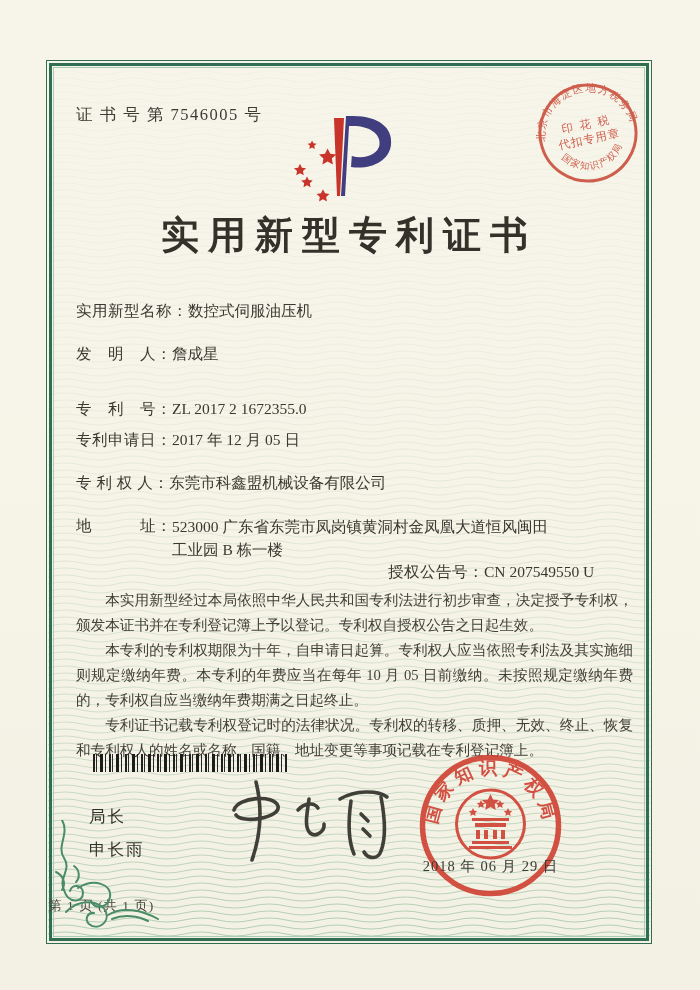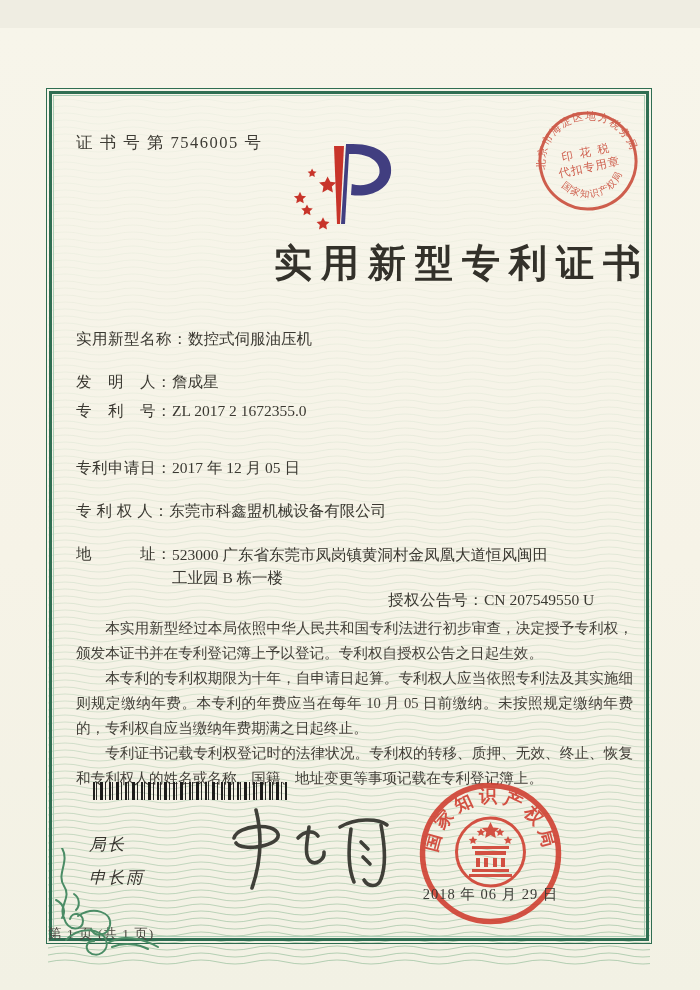--- a/index.html
+++ b/index.html
@@ -12,7 +12,6 @@
   .page{
     position:absolute;inset:0;
     background:linear-gradient(180deg,#f7f5ea 0%,#f6f3e7 55%,#f2f1e4 100%);
-    margin-top:28px;
   }
   
   .frame-a{position:absolute;left:46px;top:60px;right:48px;bottom:46px;border:1.5px solid #2f6e52;}

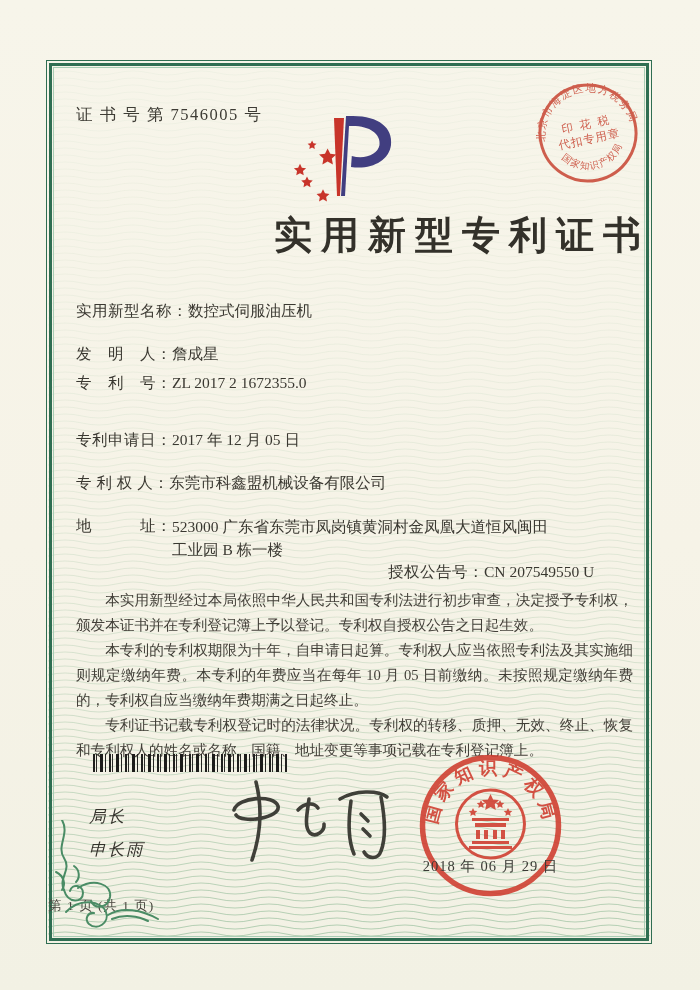--- a/index.html
+++ b/index.html
@@ -24,7 +24,7 @@
   .cert-no{position:absolute;left:76px;top:104px;font-size:16.5px;letter-spacing:1.5px;color:#3e3c35;}
   .logo{position:absolute;left:291px;top:112px;width:112px;height:102px;}
   .title{
-    position:absolute;left:48px;top:210px;width:602px;text-align:right;
+    position:absolute;left:48px;top:210px;width:602px;text-align:center;
     font-size:38px;font-weight:bold;letter-spacing:9px;color:#33312a;
   }
   .fields{position:absolute;left:76px;top:300px;width:556px;font-size:15.5px;color:#3a3831;}

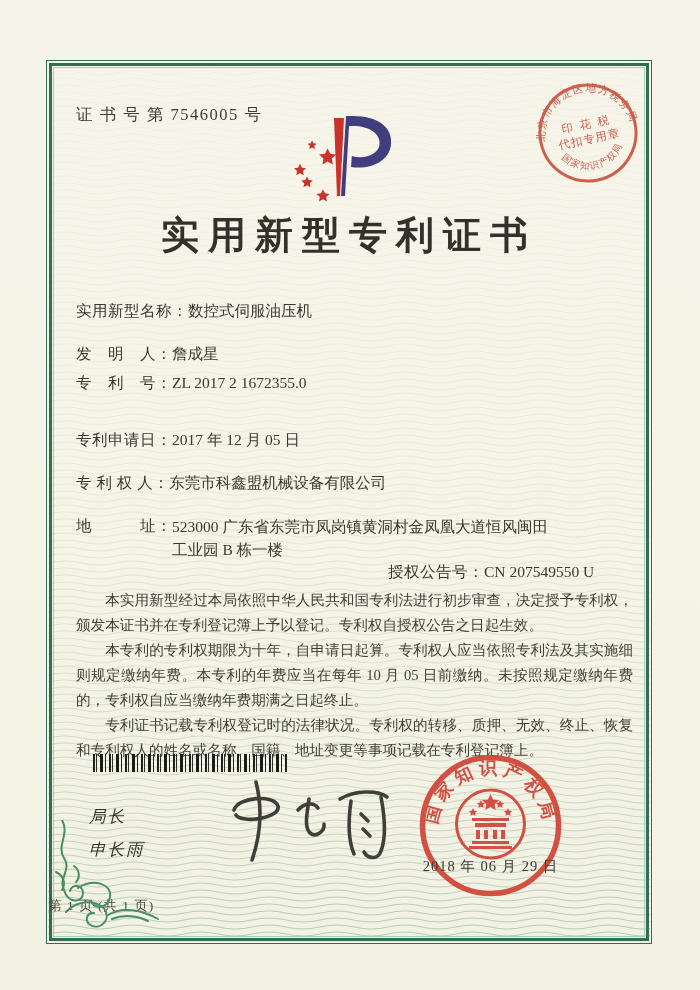--- a/index.html
+++ b/index.html
@@ -223,7 +223,7 @@
       <div class="frow" style="top:43px">
         <span class="lbl">发　明　人：</span><span class="val">詹成星</span>
       </div>
-      <div class="frow" style="top:72px">
+      <div class="frow" style="top:98px">
         <span class="lbl">专　利　号：</span><span class="val">ZL 2017 2 1672355.0</span>
       </div>
       <div class="frow" style="top:129px">

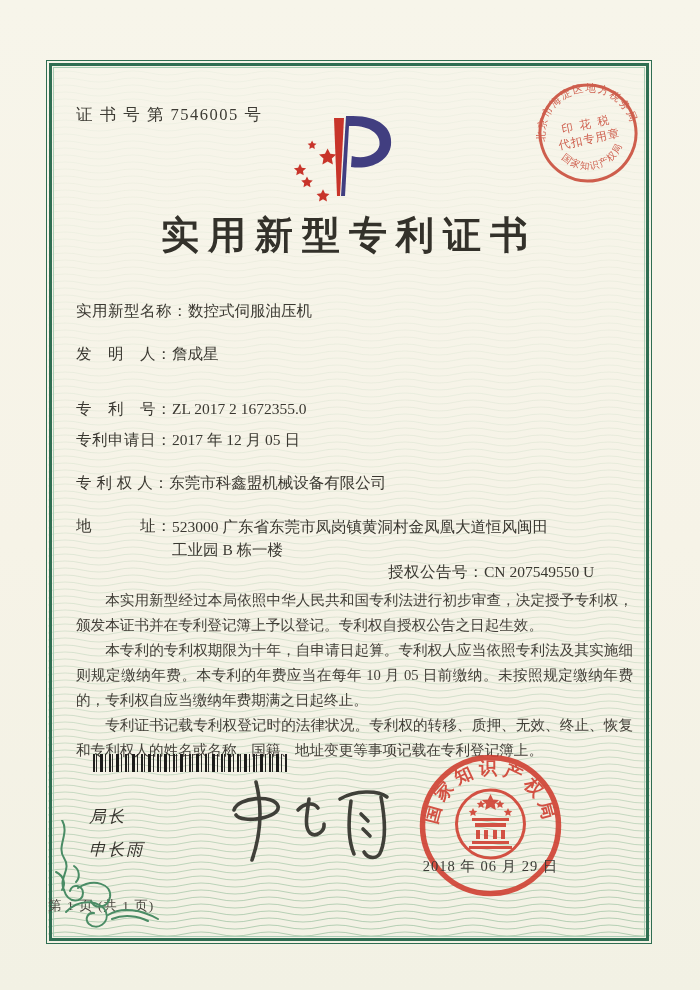--- a/index.html
+++ b/index.html
@@ -46,7 +46,7 @@
       #1c1c1a 7px 10px,transparent 10px 12px,
       #242421 12px 13px,transparent 13px 16px);
   }
-  .director{position:absolute;left:89px;top:800px;font-size:16.5px;line-height:33px;color:#34322c;letter-spacing:2px;font-style:italic;}
+  .director{position:absolute;left:89px;top:800px;font-size:16.5px;line-height:33px;color:#34322c;letter-spacing:2px;}
   .autograph{position:absolute;left:182px;top:770px;width:215px;height:95px;}
   .seal{position:absolute;left:417px;top:752px;width:147px;height:147px;z-index:2;}
   .seal-date{

